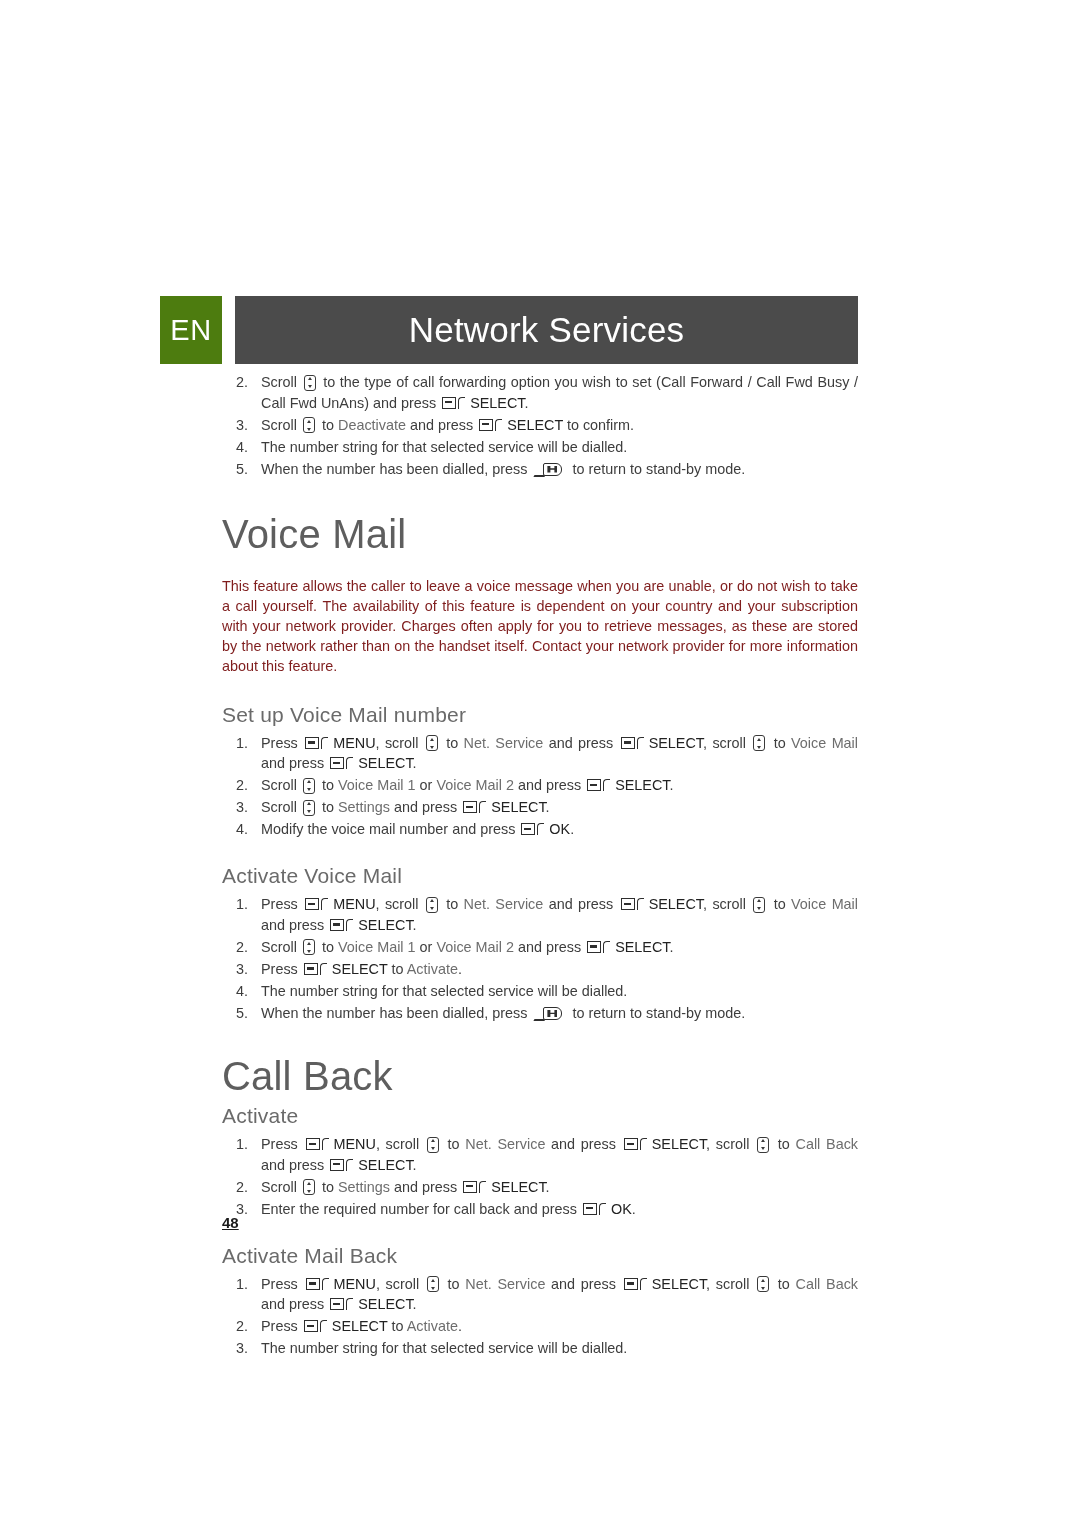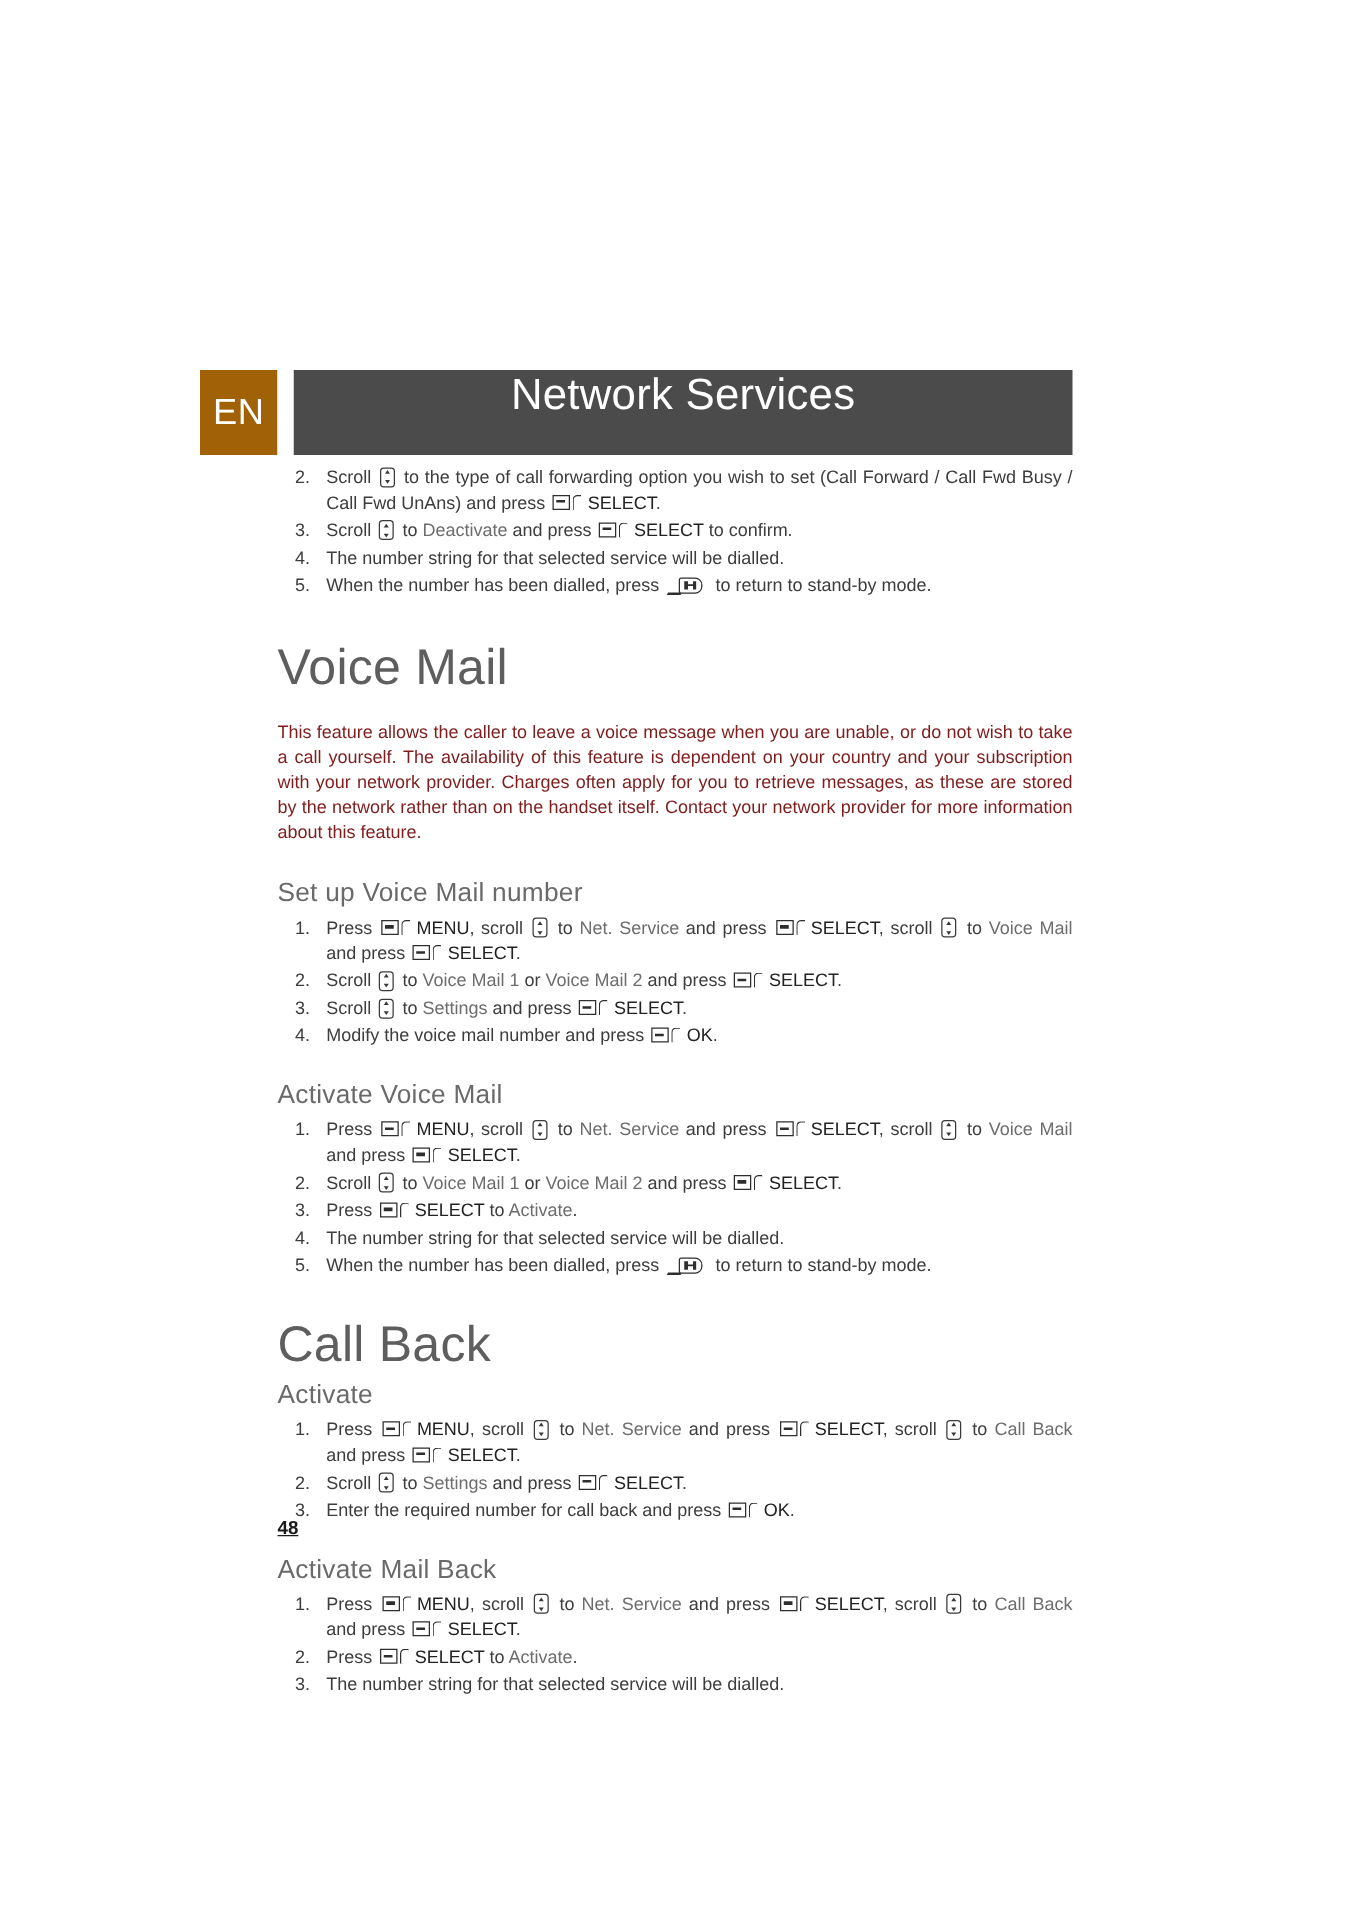--- a/index.html
+++ b/index.html
@@ -37,7 +37,7 @@
   }
   .lang-box {
     width: 62px;
-    background: #a16207;
+    background: #4d7c0f;
     display: flex;
     align-items: center;
     justify-content: center;

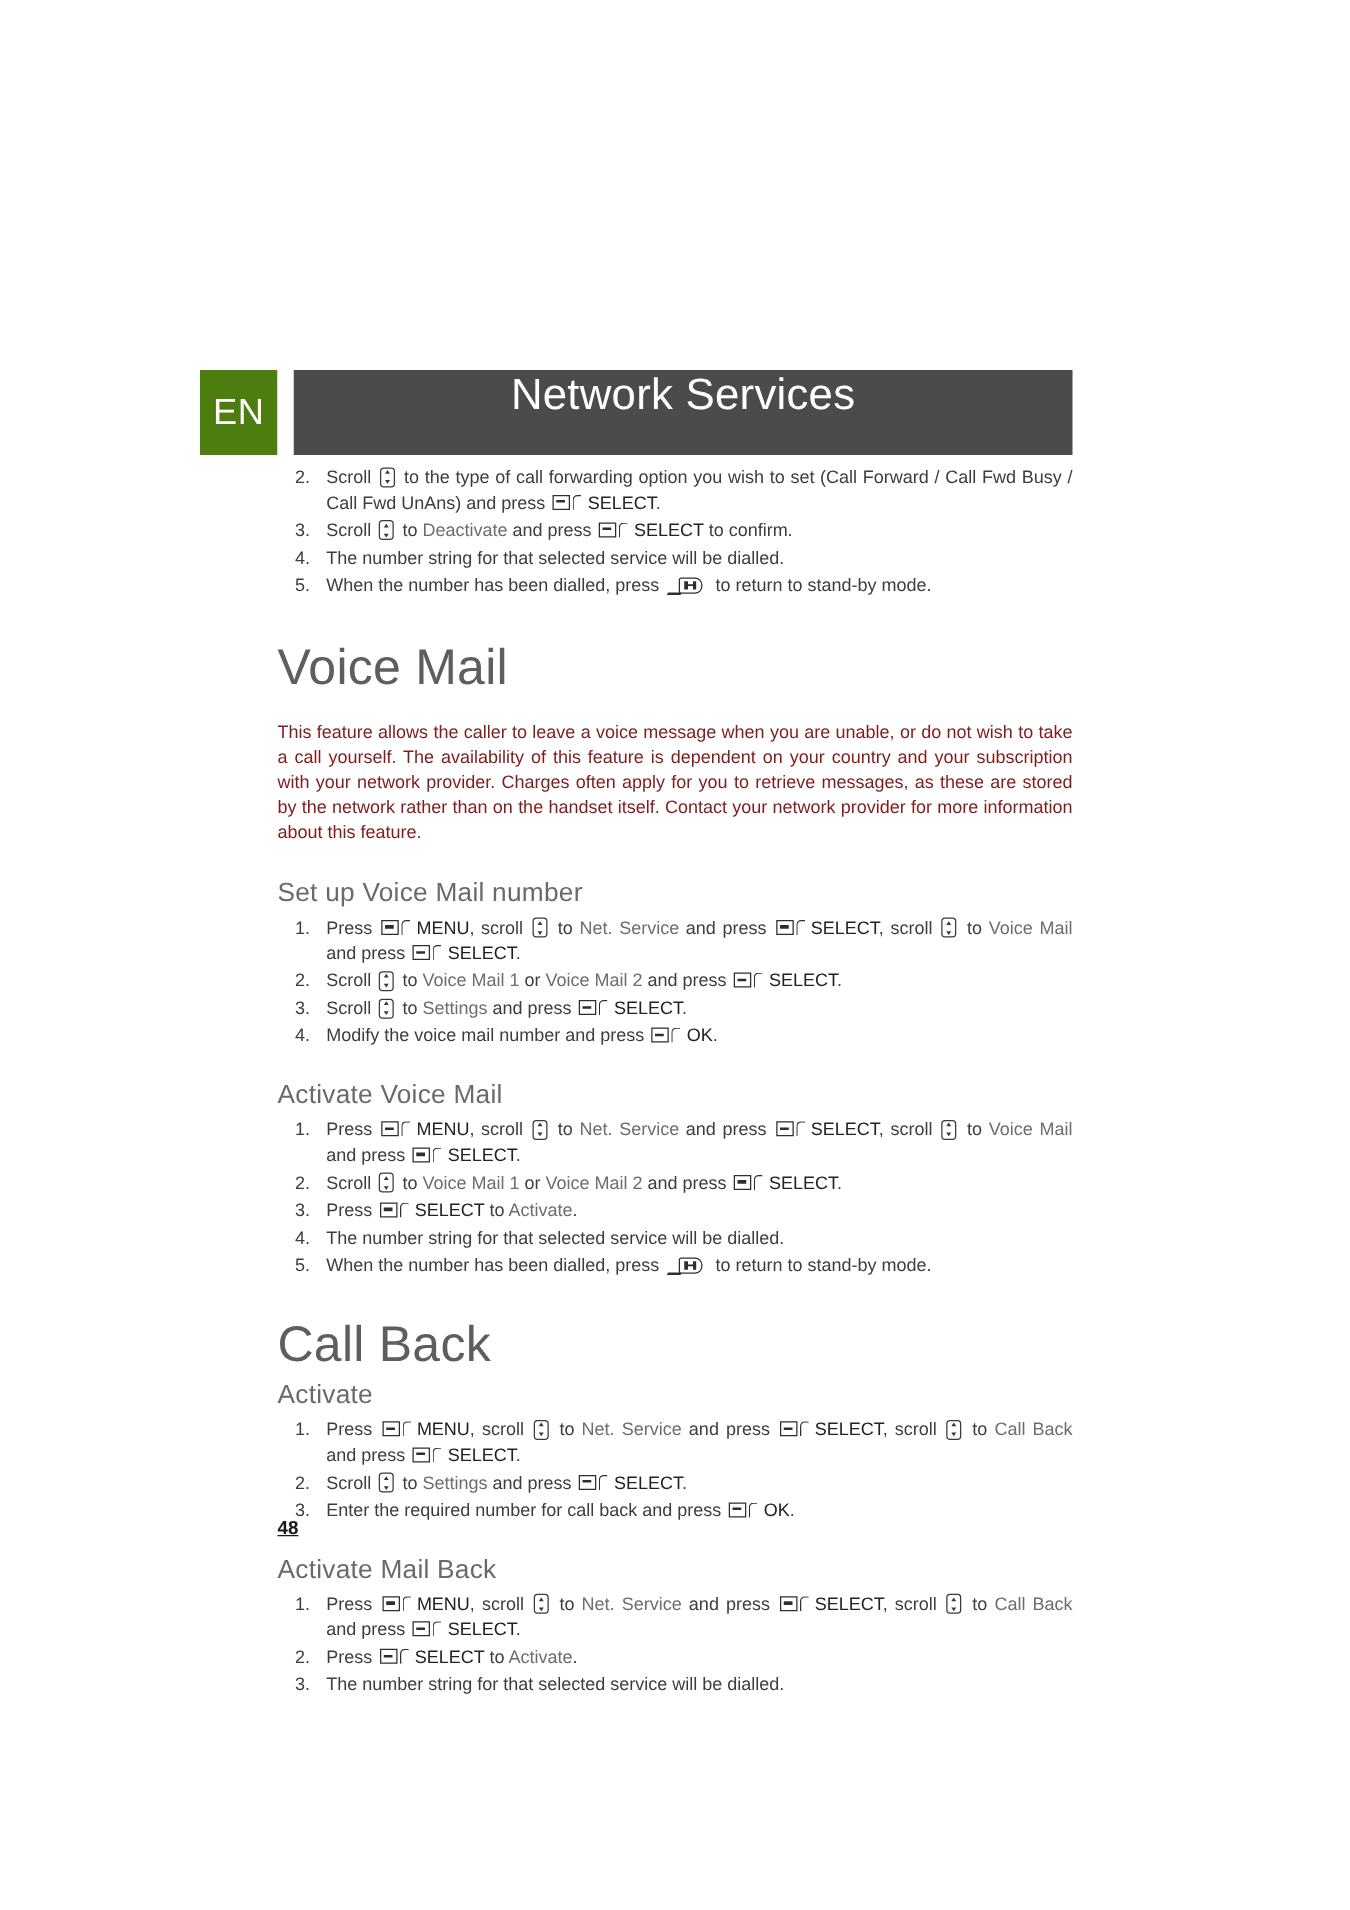--- a/index.html
+++ b/index.html
@@ -58,7 +58,7 @@
     flex: 1 1 auto;
     background: #4b4b4b;
     display: flex;
-    align-items: flex-start;
+    align-items: center;
     justify-content: center;
   }
   .header-banner span {

